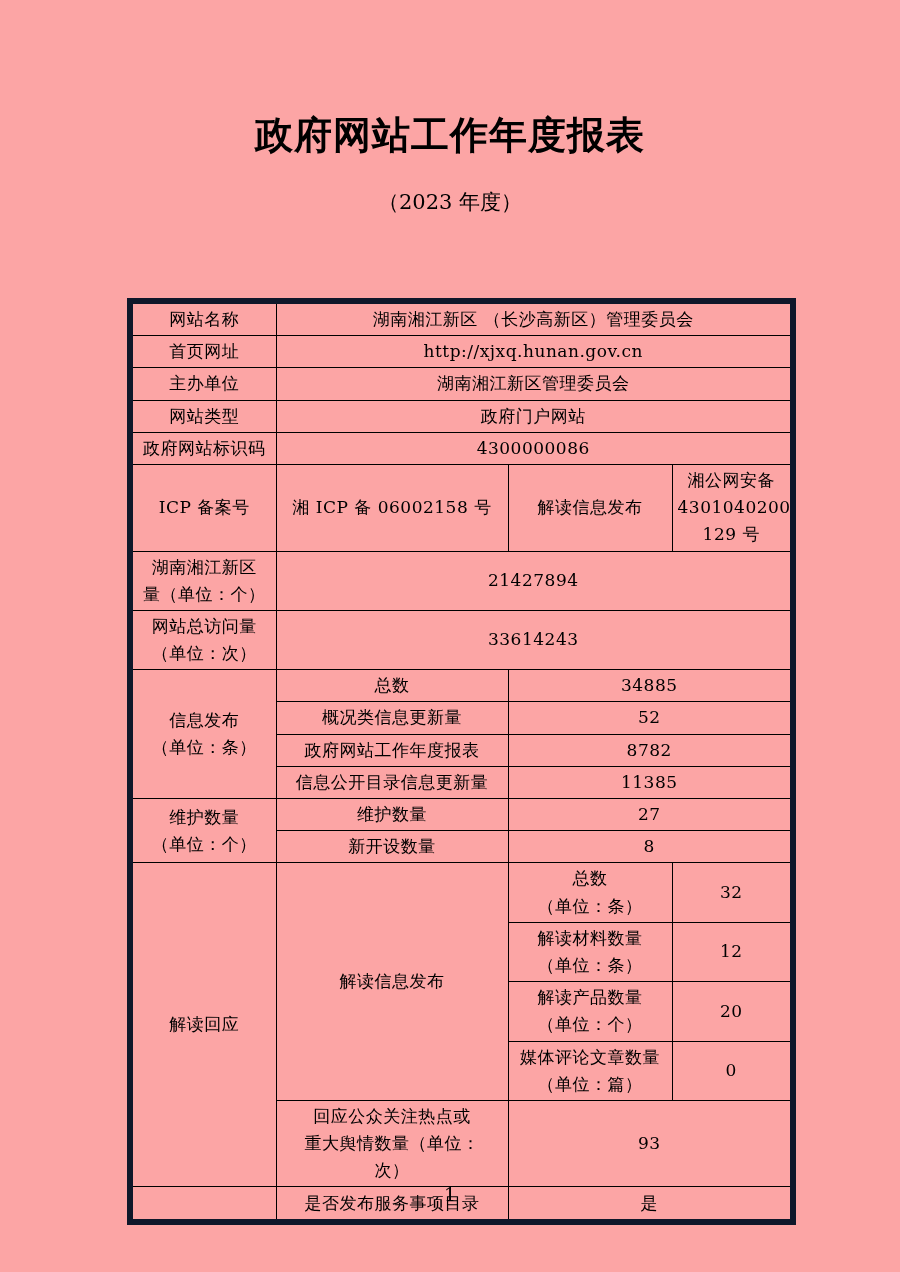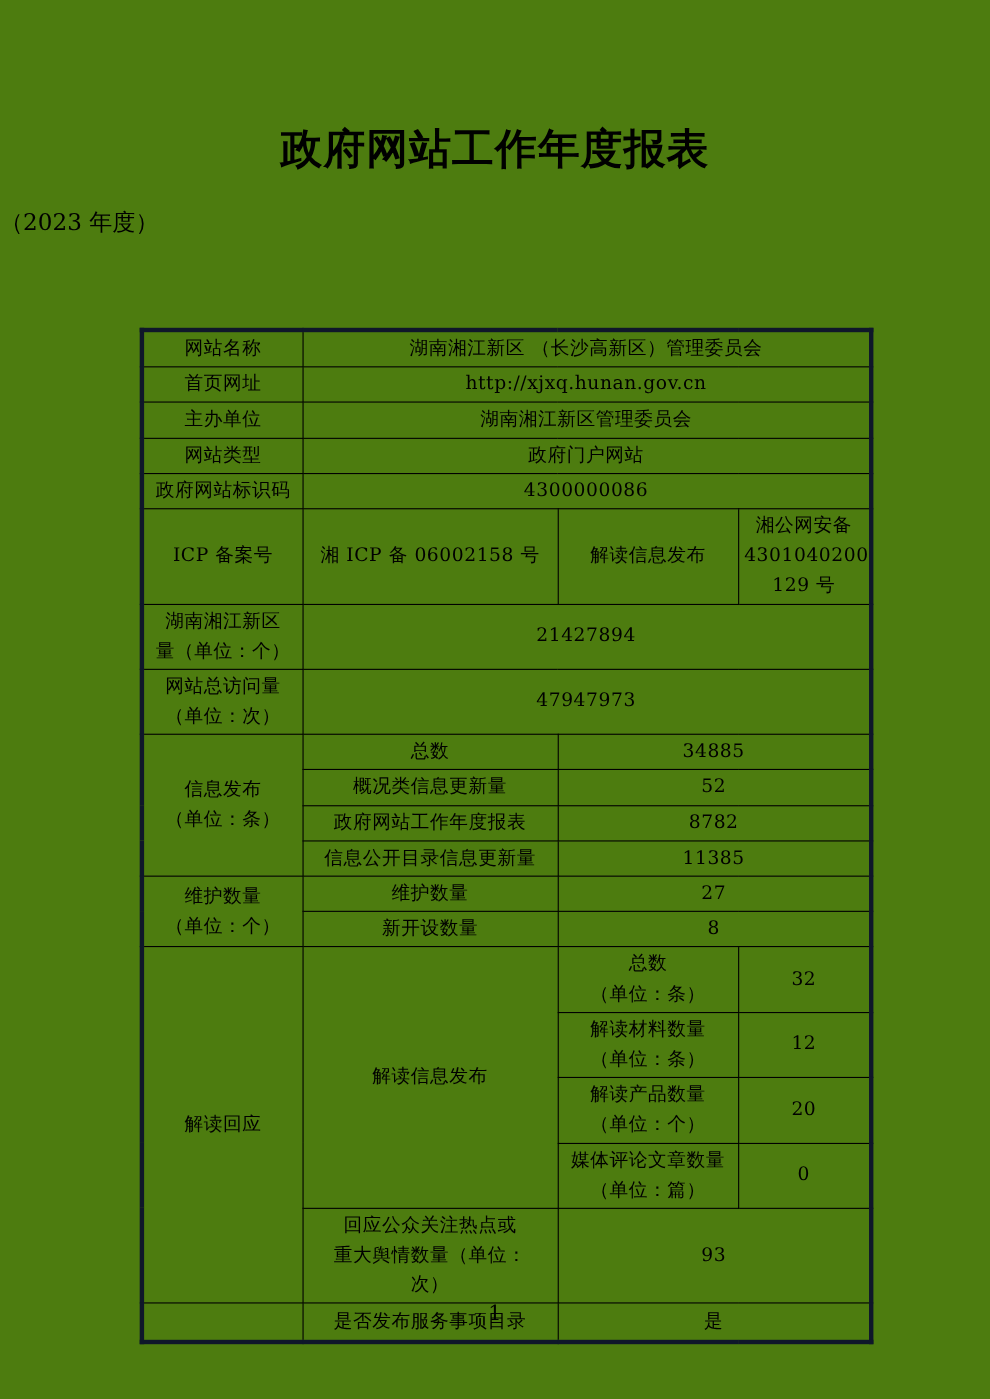--- a/index.html
+++ b/index.html
@@ -7,7 +7,7 @@
     position: relative;
     width: 900px;
     height: 1272px;
-    background: #4d7c0f;
+    background: #fca5a5;
     color: #000;
     font-family: "DejaVu Serif", serif;
     overflow: hidden;

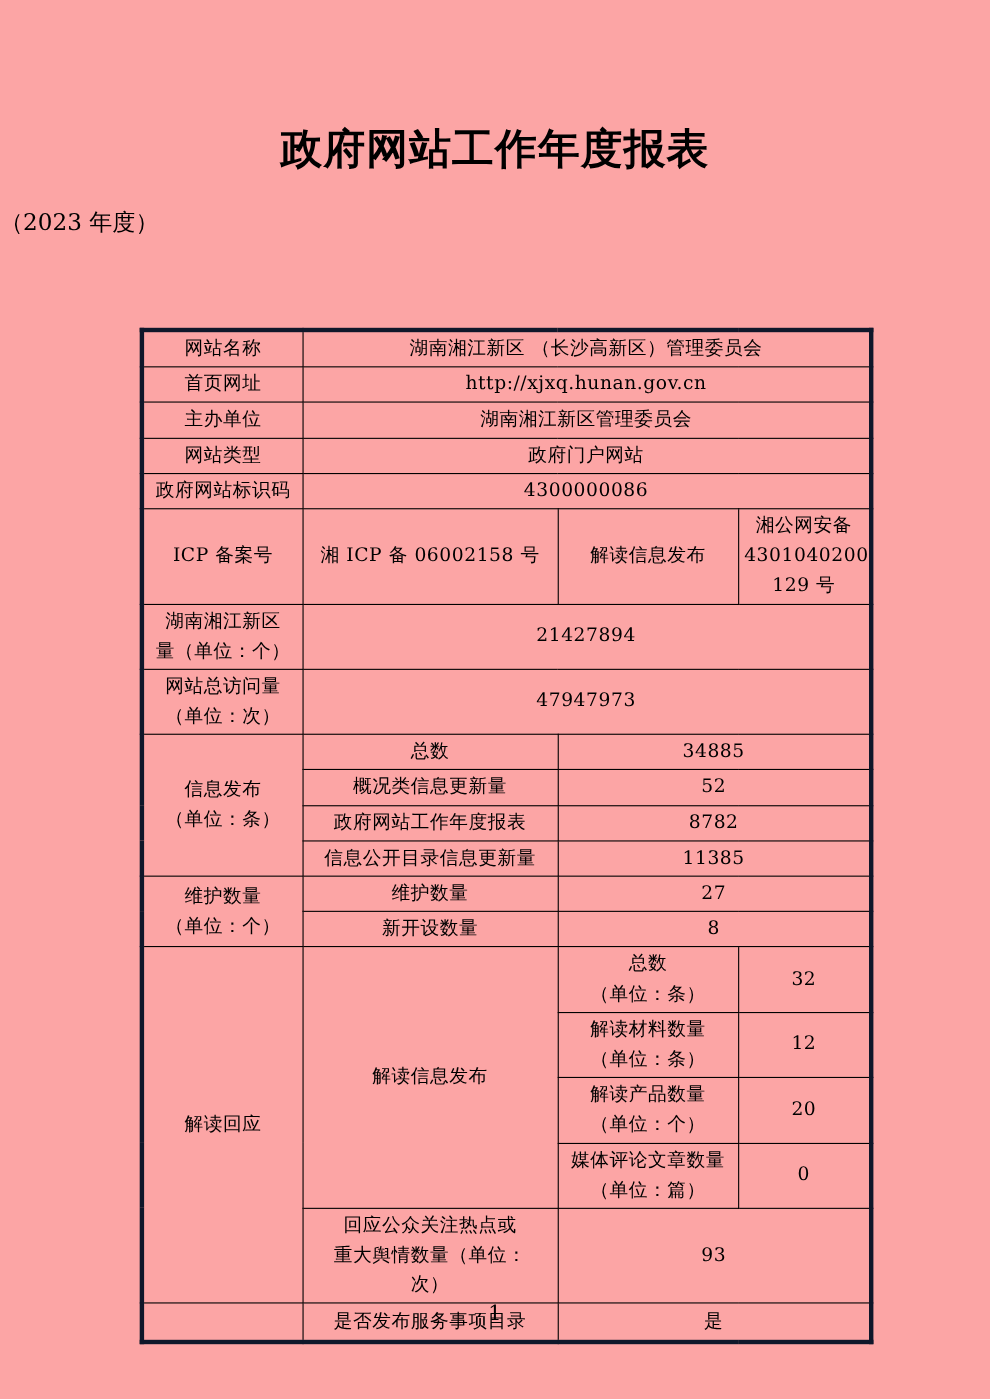--- a/index.html
+++ b/index.html
@@ -24,7 +24,7 @@
   .doc-subtitle {
     position: absolute;
     top: 188px; left: 0; width: 100%;
-    text-align: left;
+    text-align: center;
     font-size: 21px;
   }
   .reporting-unit {

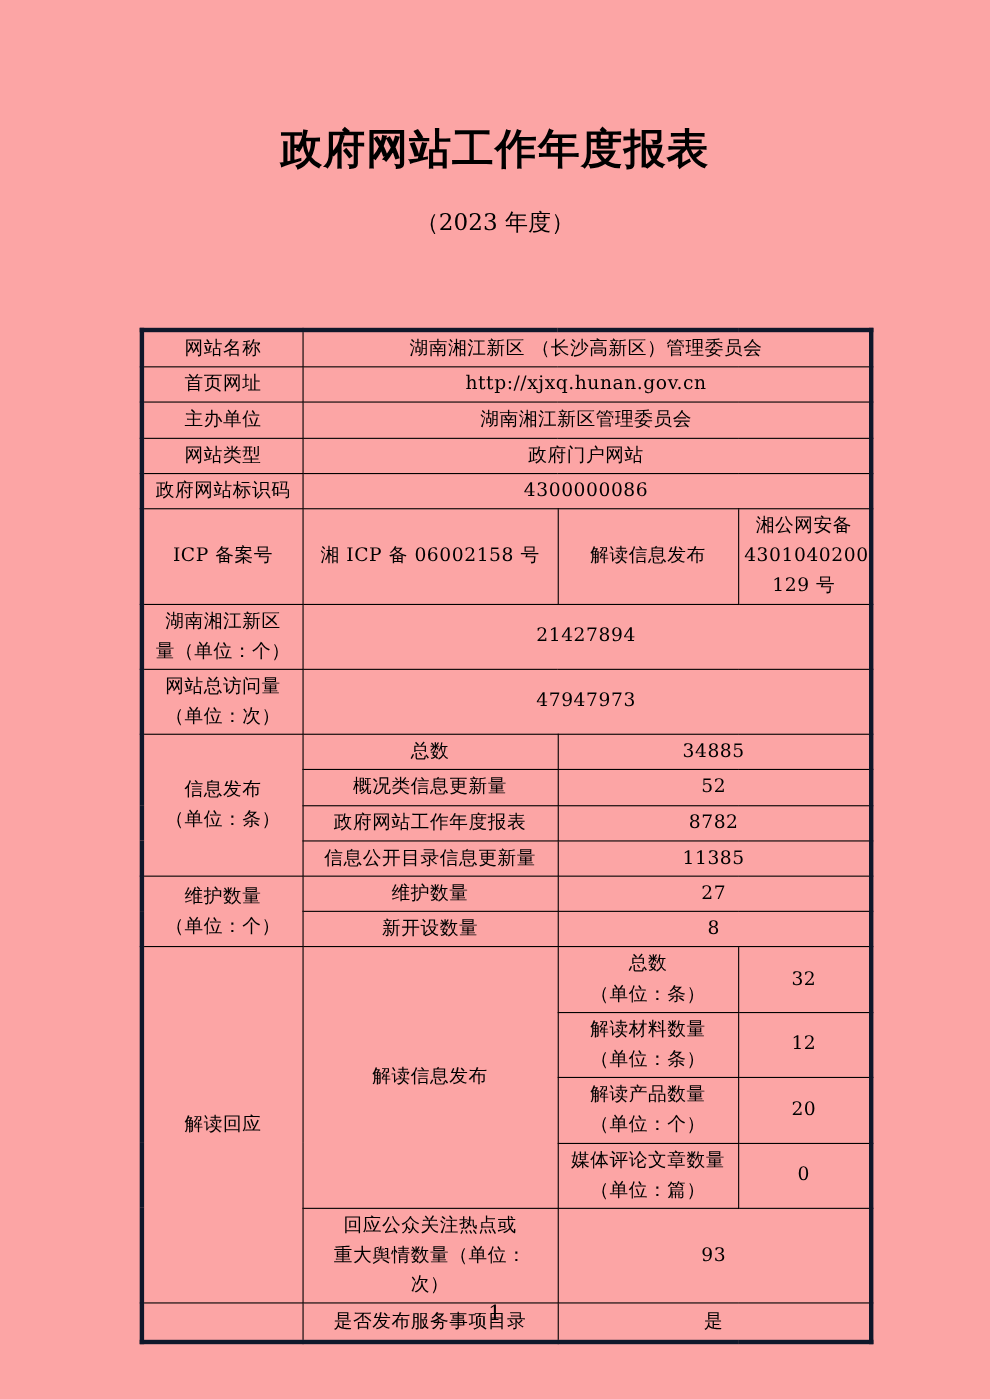--- a/index.html
+++ b/index.html
@@ -40,7 +40,7 @@
     width: 663px;
     border-collapse: collapse;
     table-layout: fixed;
-    border: 4px solid #0f172a;
+    border: 6px solid #0f172a;
   }
   table.report td {
     border: 1px solid #000;

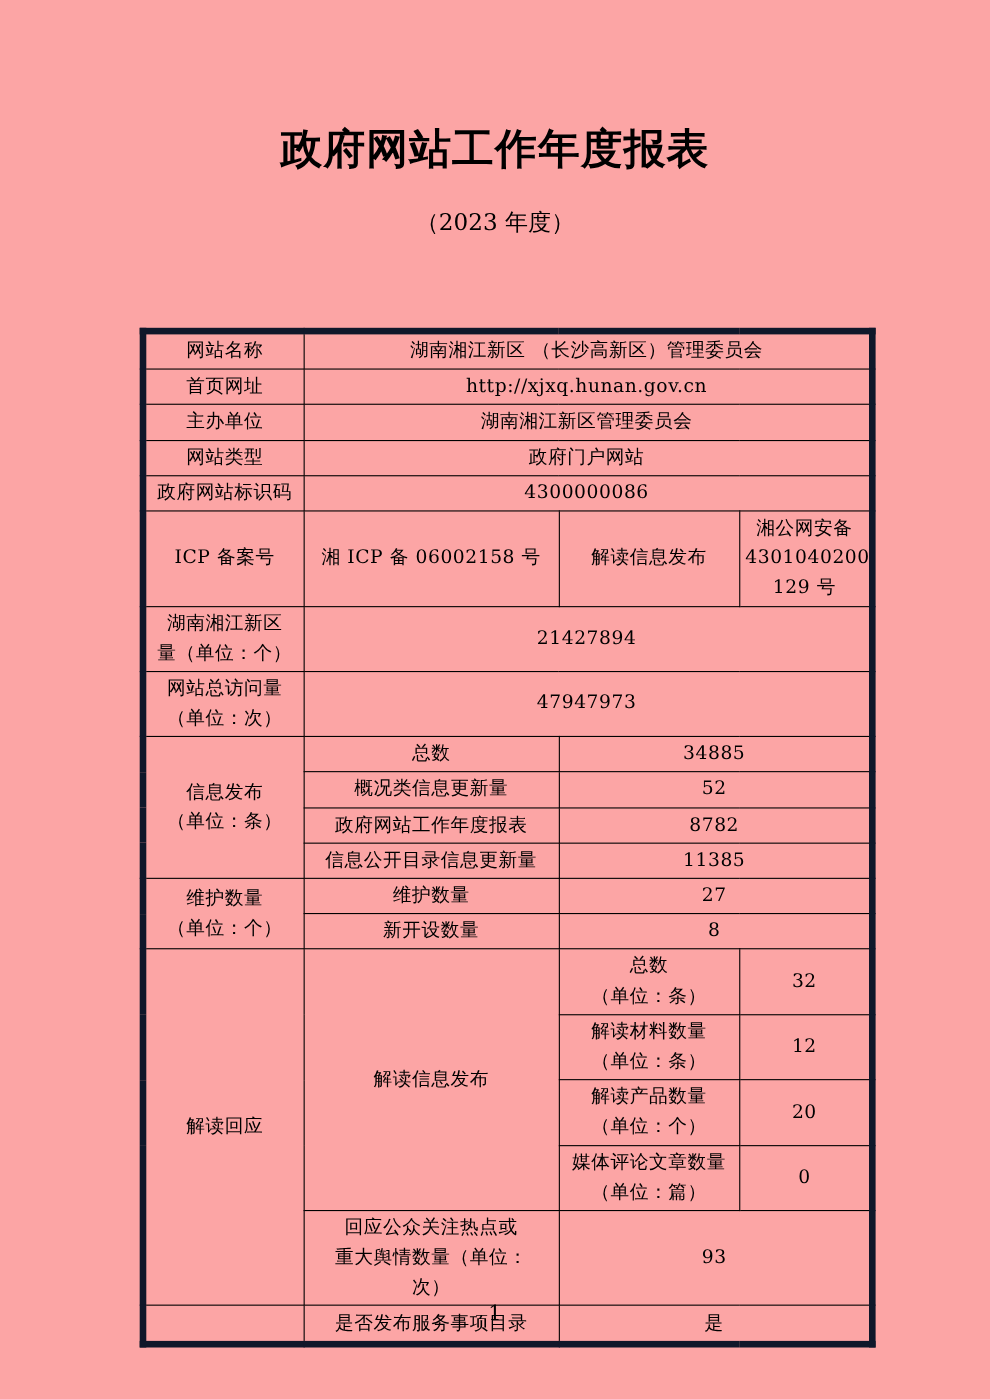--- a/index.html
+++ b/index.html
@@ -119,7 +119,7 @@
       <tr class="h56">
         <td>网站总访问量
 （单位：次）</td>
-        <td colspan="3">47947973</td>
+        <td colspan="3">33614243</td>
       </tr>
       <tr class="h31">
         <td rowspan="4">信息发布

